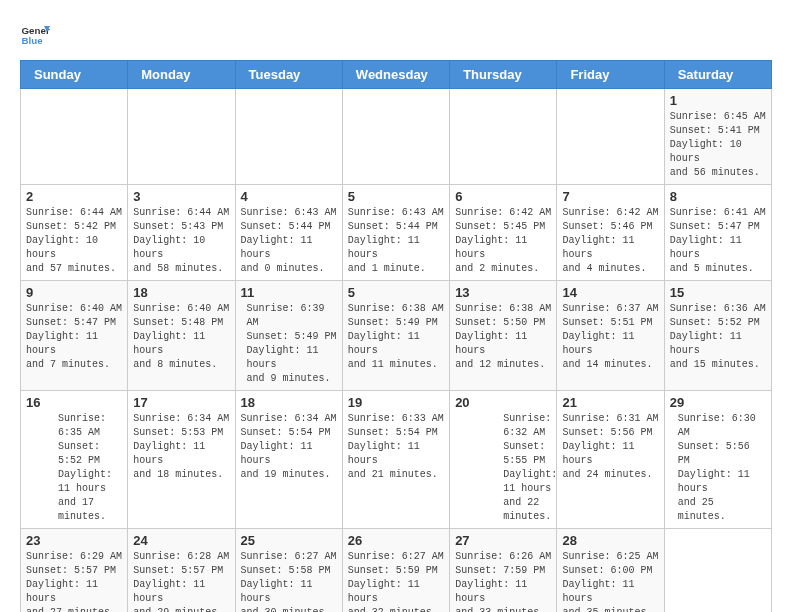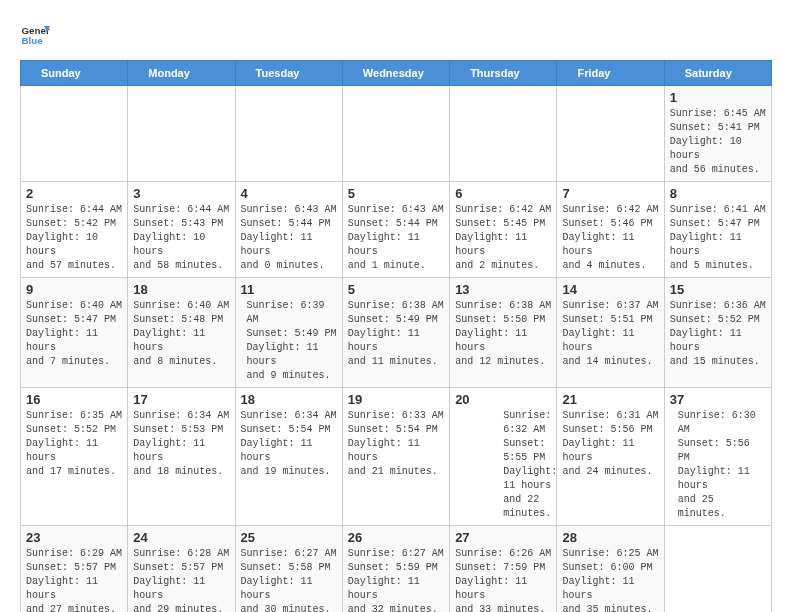--- a/index.html
+++ b/index.html
@@ -45,9 +45,9 @@
     thead tr th {
       background-color: #4a90d9;
       color: #fff;
-      font-size: 11px;
+      font-size: 13px;
       font-weight: bold;
-      padding: 6px 20px;
+      padding: 6px 13px;
       text-align: left;
       border: 1px solid #3a80c9;
     }

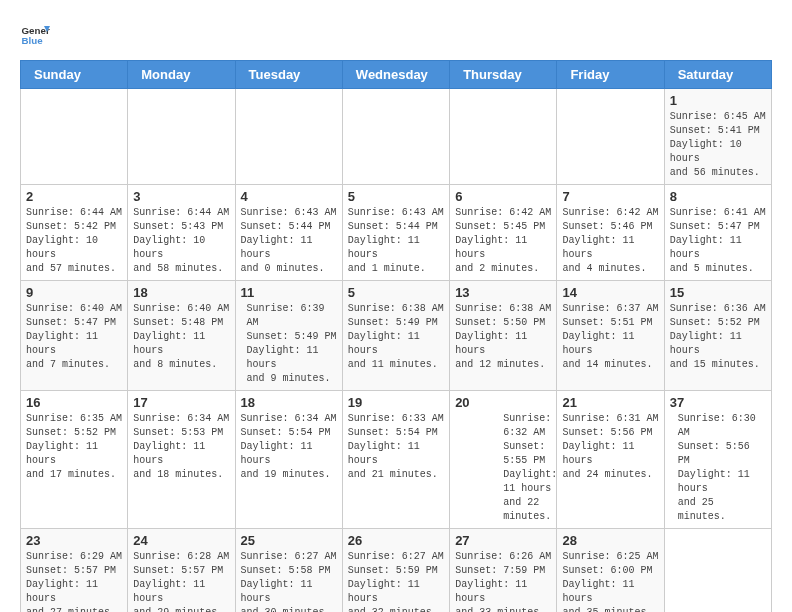--- a/index.html
+++ b/index.html
@@ -271,7 +271,7 @@
 and 24 minutes.</div>
         </td>
         <td>
-          <span class="day-number">37</span>
+          <span class="day-number">29</span>
           <div class="day-info" style="white-space: pre-line; margin-left: 8px;">Sunrise: 6:30 AM
 Sunset: 5:56 PM
 Daylight: 11 hours

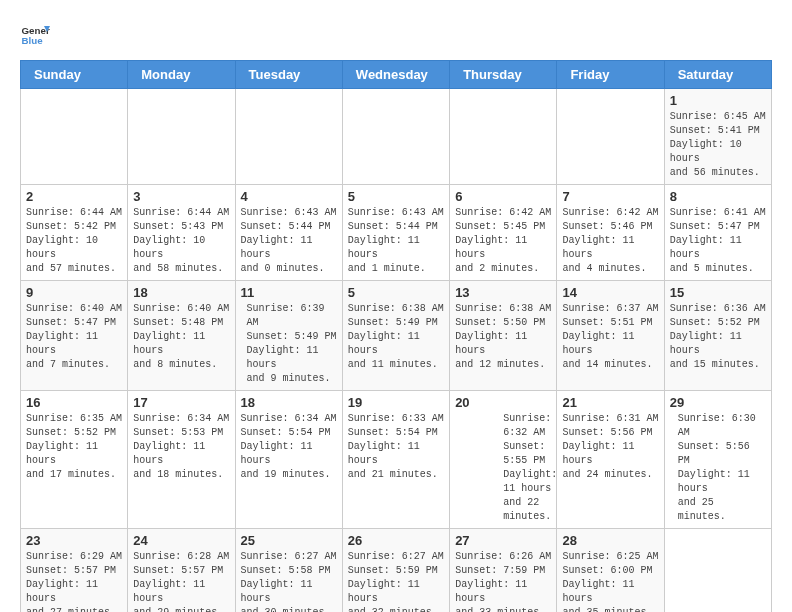--- a/index.html
+++ b/index.html
@@ -230,7 +230,7 @@
       <tr>
         <td>
           <span class="day-number">16</span>
-          <div class="day-info" style="white-space: pre-line;">Sunrise: 6:35 AM
+          <div class="day-info" style="white-space: pre-line; margin-left: 32px;">Sunrise: 6:35 AM
 Sunset: 5:52 PM
 Daylight: 11 hours
 and 17 minutes.</div>

